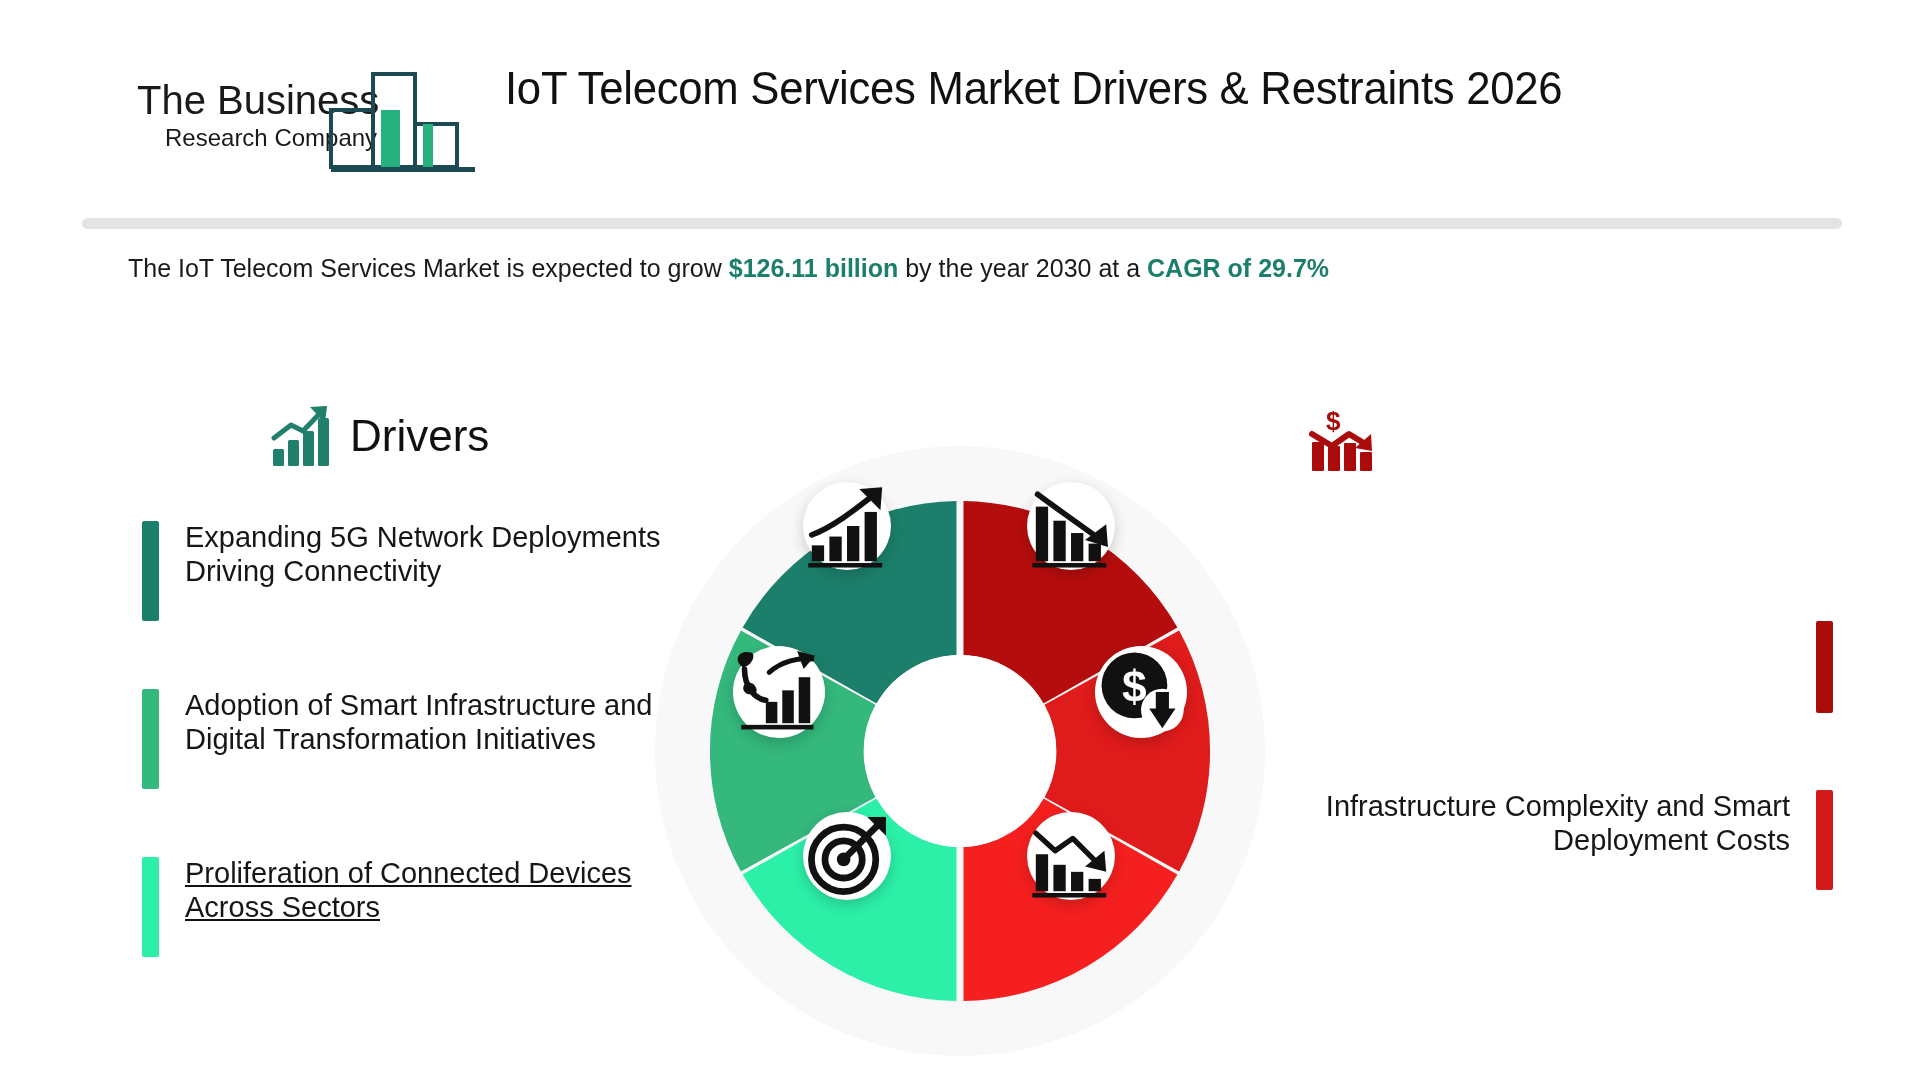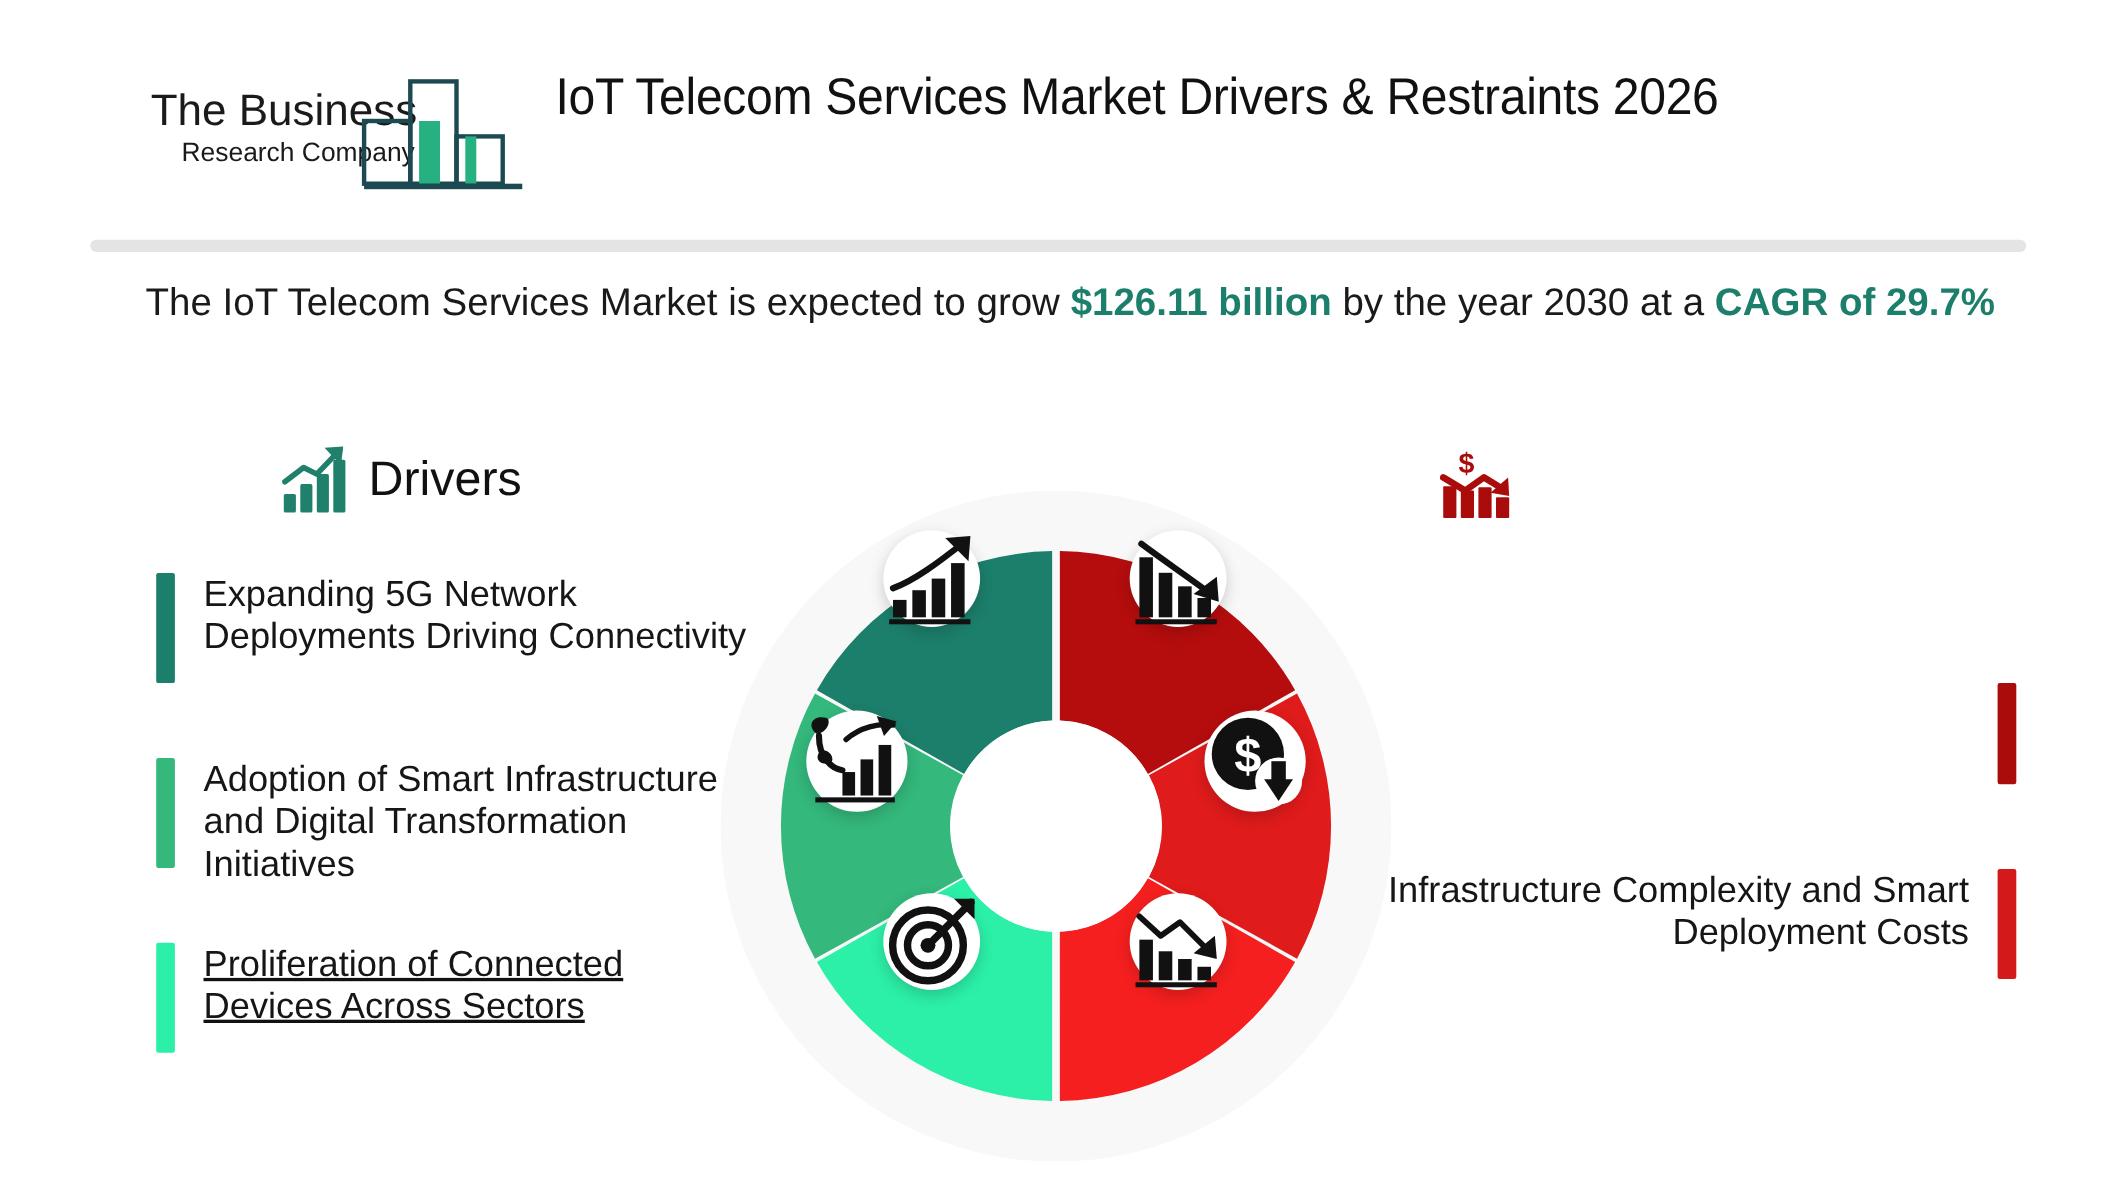--- a/index.html
+++ b/index.html
@@ -24,7 +24,7 @@
 
   
   .subtitle { position:absolute; left:128px; top:252px; width:1690px;
-              font-size:35px; line-height:1.30; color:#1a1a1a; font-weight:400;text-align:center; }
+              font-size:25px; line-height:1.30; color:#1a1a1a; font-weight:400; }
   .subtitle .hl { color:#1c7f6b; font-weight:bold; }
 
   

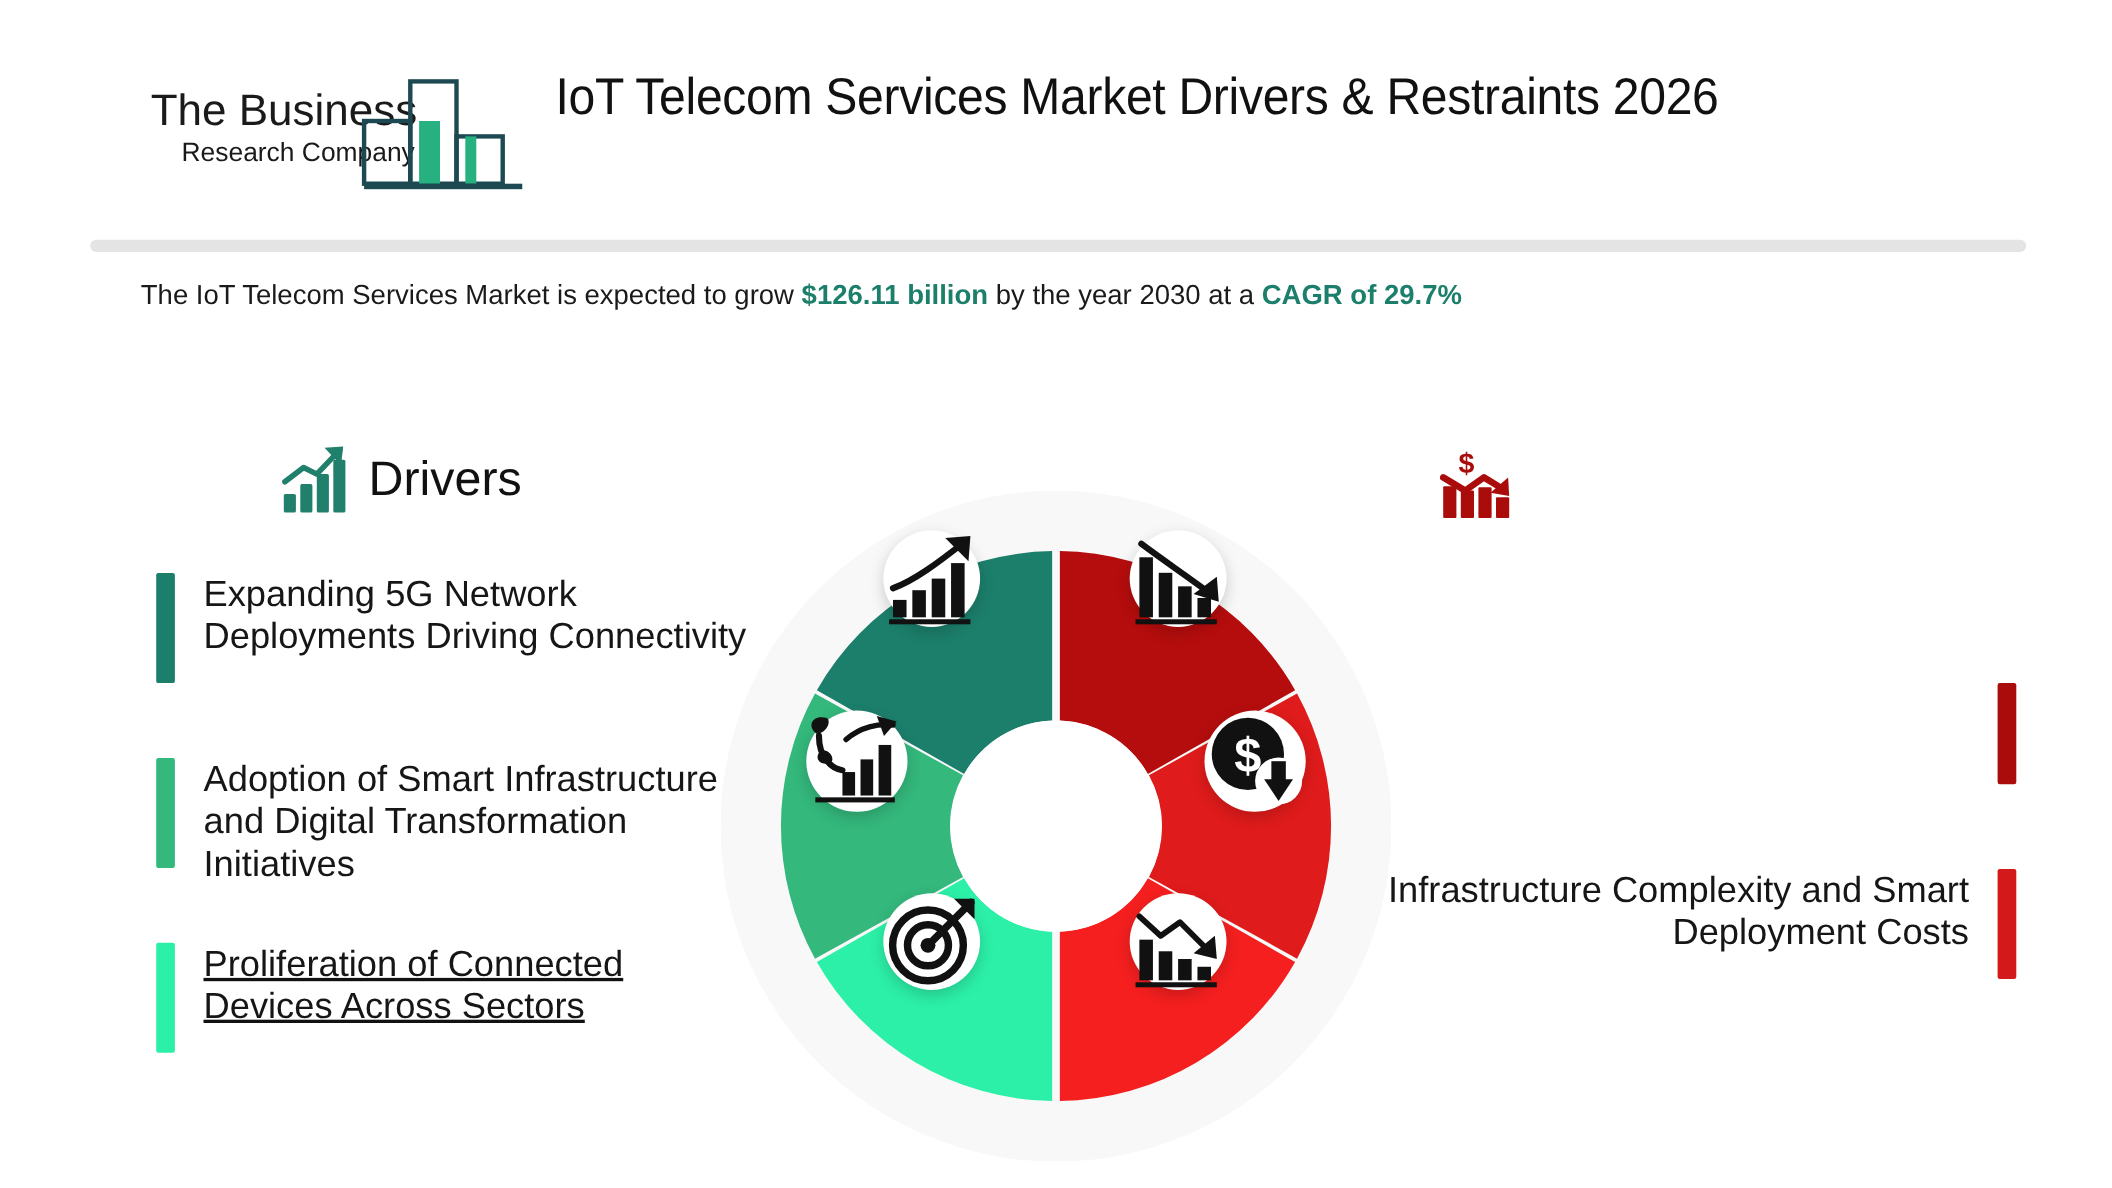--- a/index.html
+++ b/index.html
@@ -31,7 +31,7 @@
   .sec-head { position:absolute; display:flex; align-items:center; gap:18px; }
   .sec-head .label { font-size:44px; font-weight:400; color:#111; }
   .sec-head svg { display:block; }
-  #drivers-head { left:255px; top:405px; }
+  #drivers-head { left:270px; top:405px; }
   #restraints-head { left:1345px; top:410px; transform:translateX(-36px); }
 
   

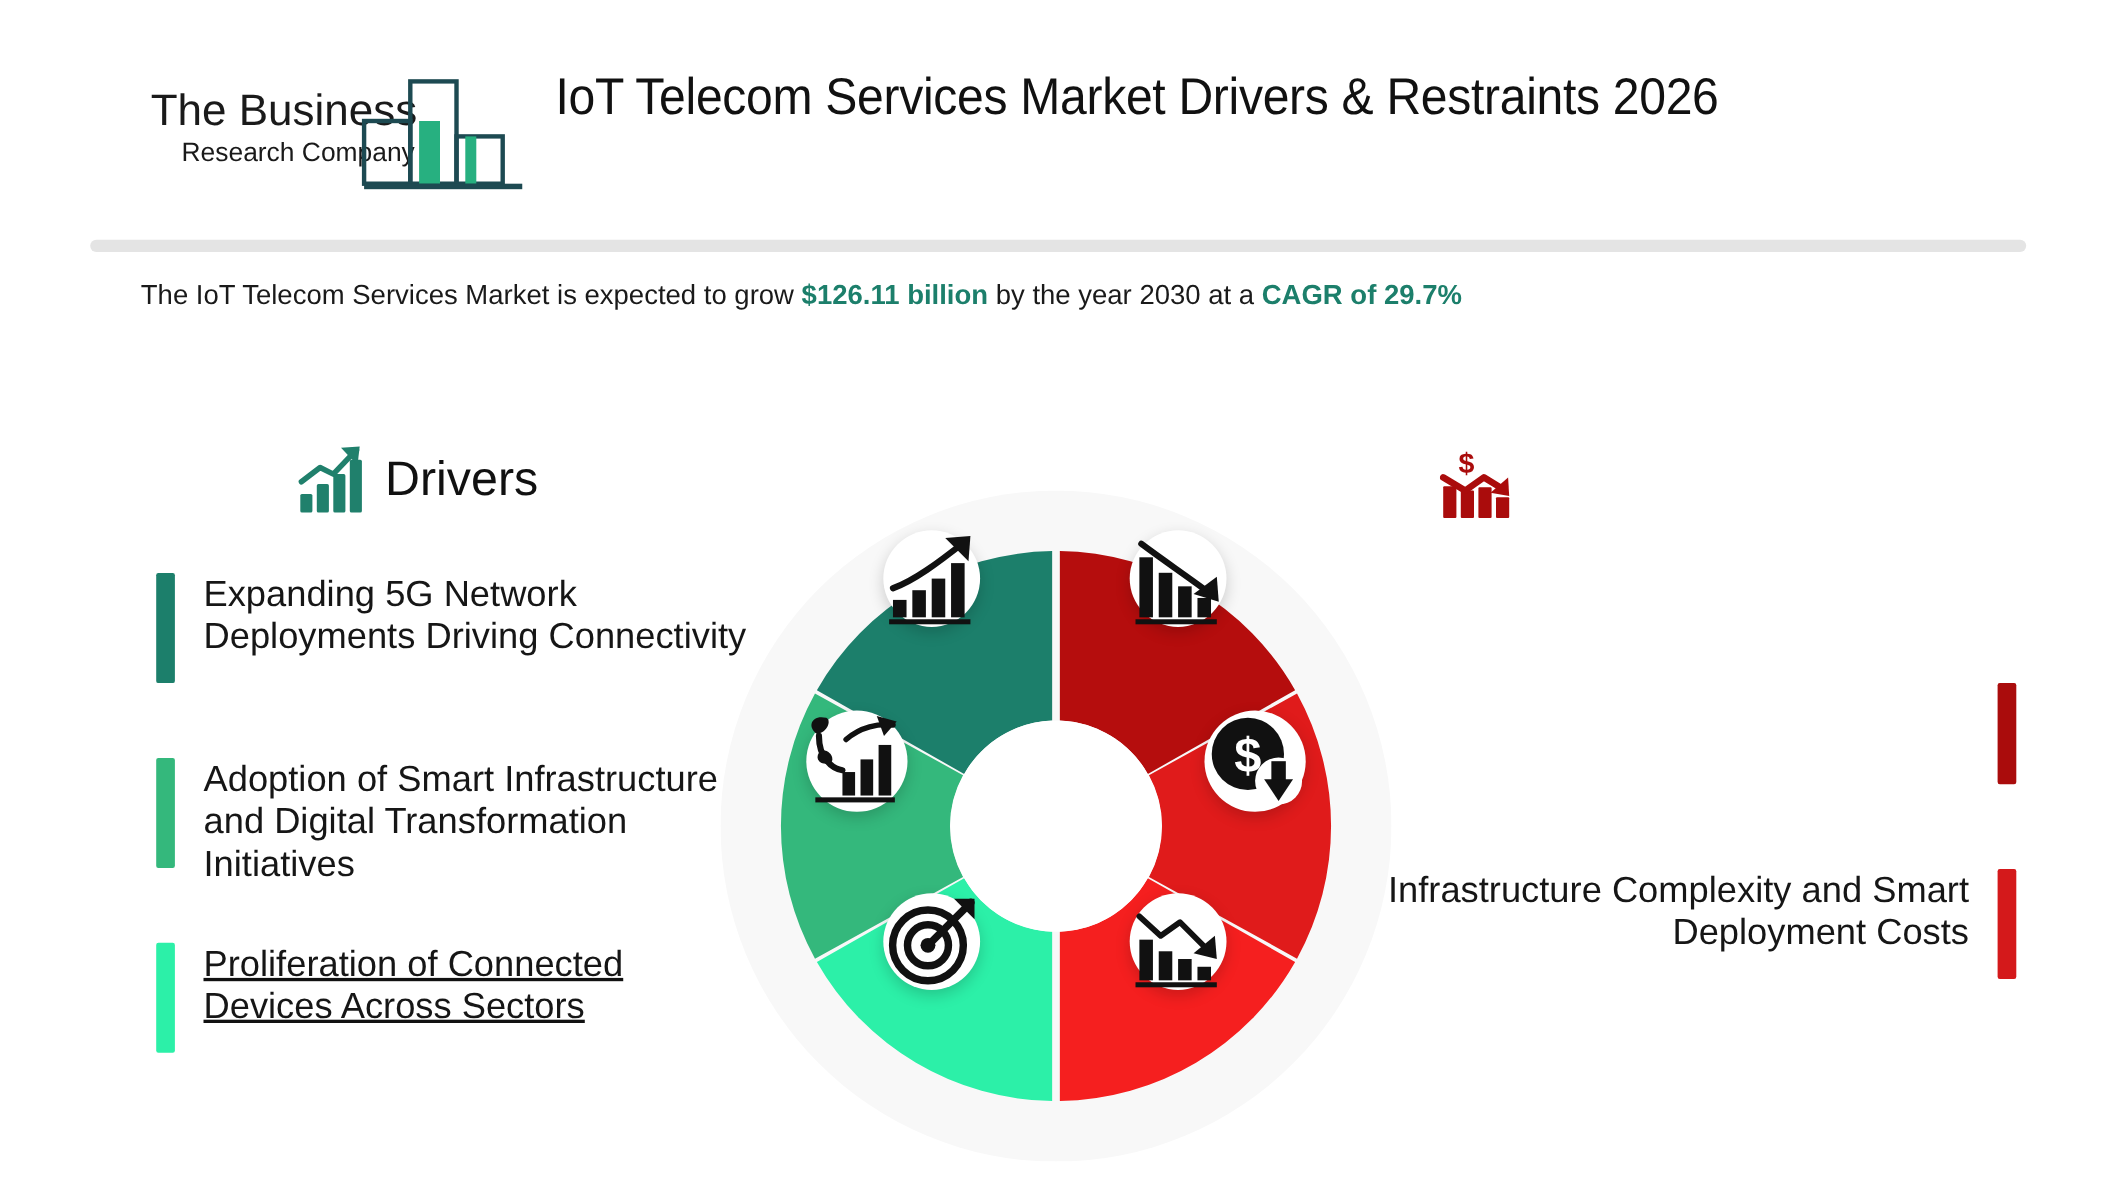--- a/index.html
+++ b/index.html
@@ -37,7 +37,7 @@
   
   .item { position:absolute; display:flex; gap:26px; align-items:stretch; }
   .item .bar { width:17px; border-radius:2px; flex:0 0 17px; }
-  .item .txt { font-size:33px; line-height:1.16; color:#161616; font-weight:400; }
+  .item .txt { font-size:29px; line-height:1.16; color:#161616; font-weight:400; }
 
   .item.right { flex-direction:row-reverse; }
   .item.right .txt { text-align:right; }

